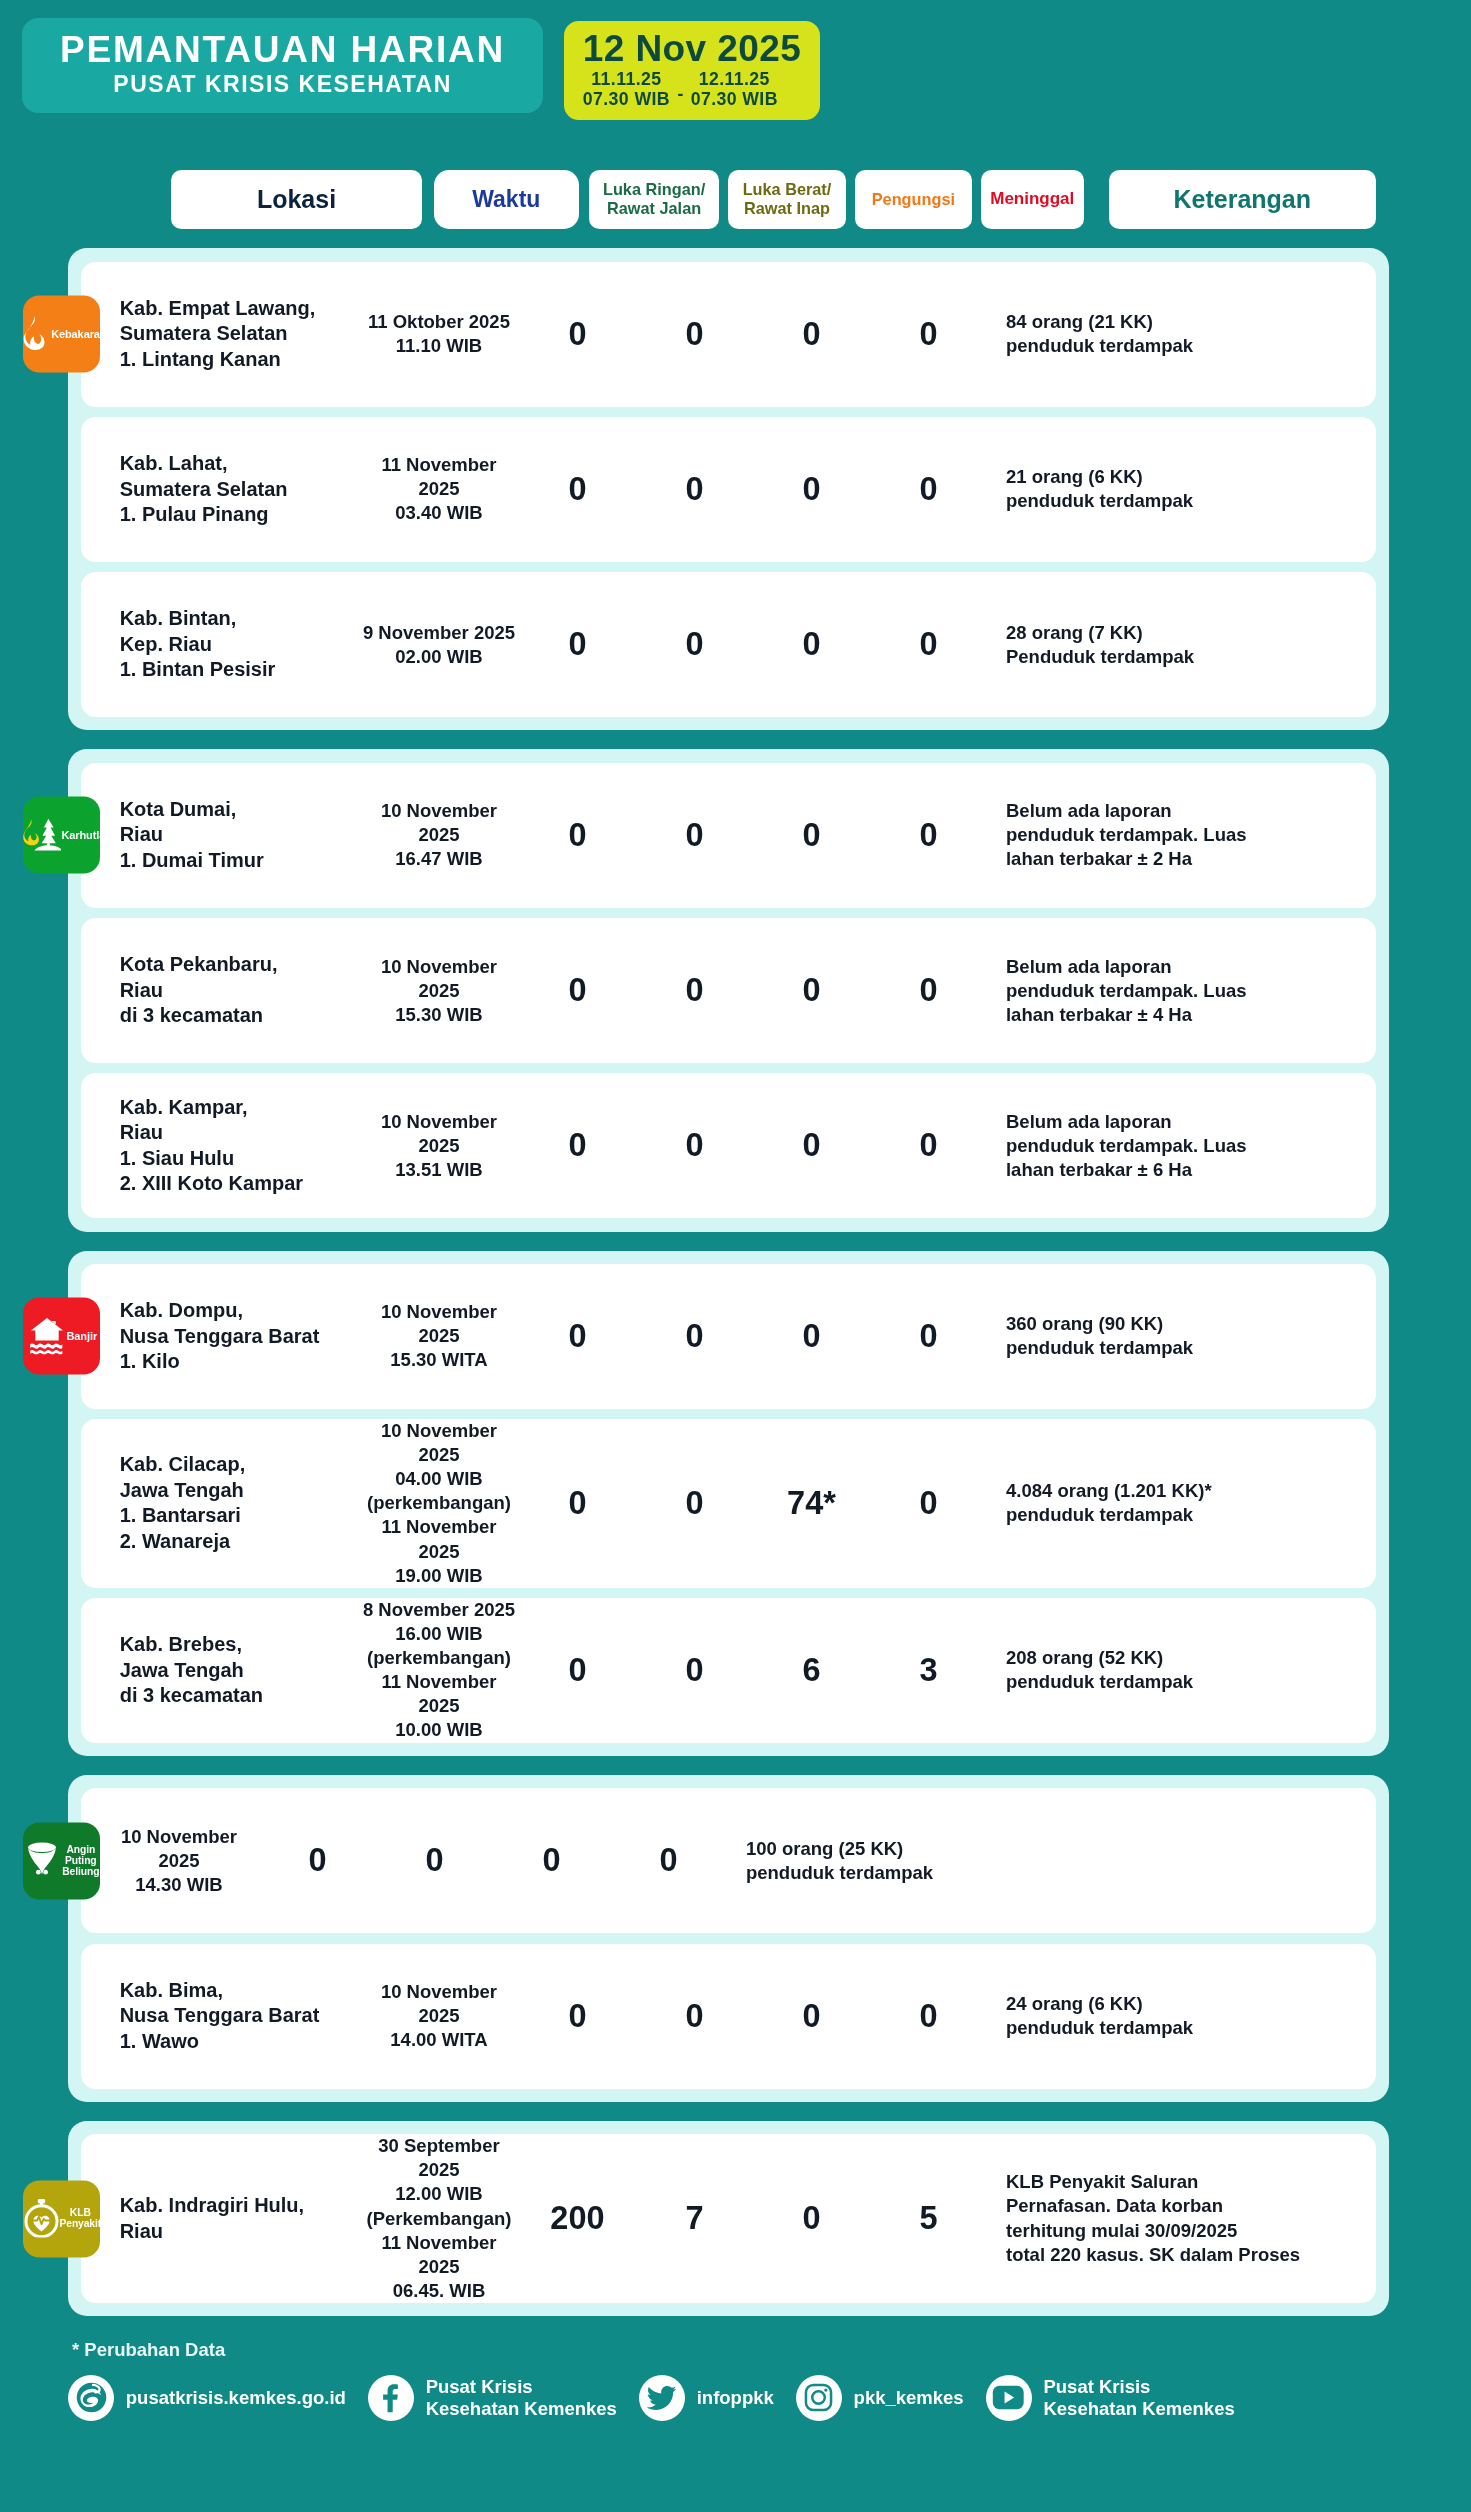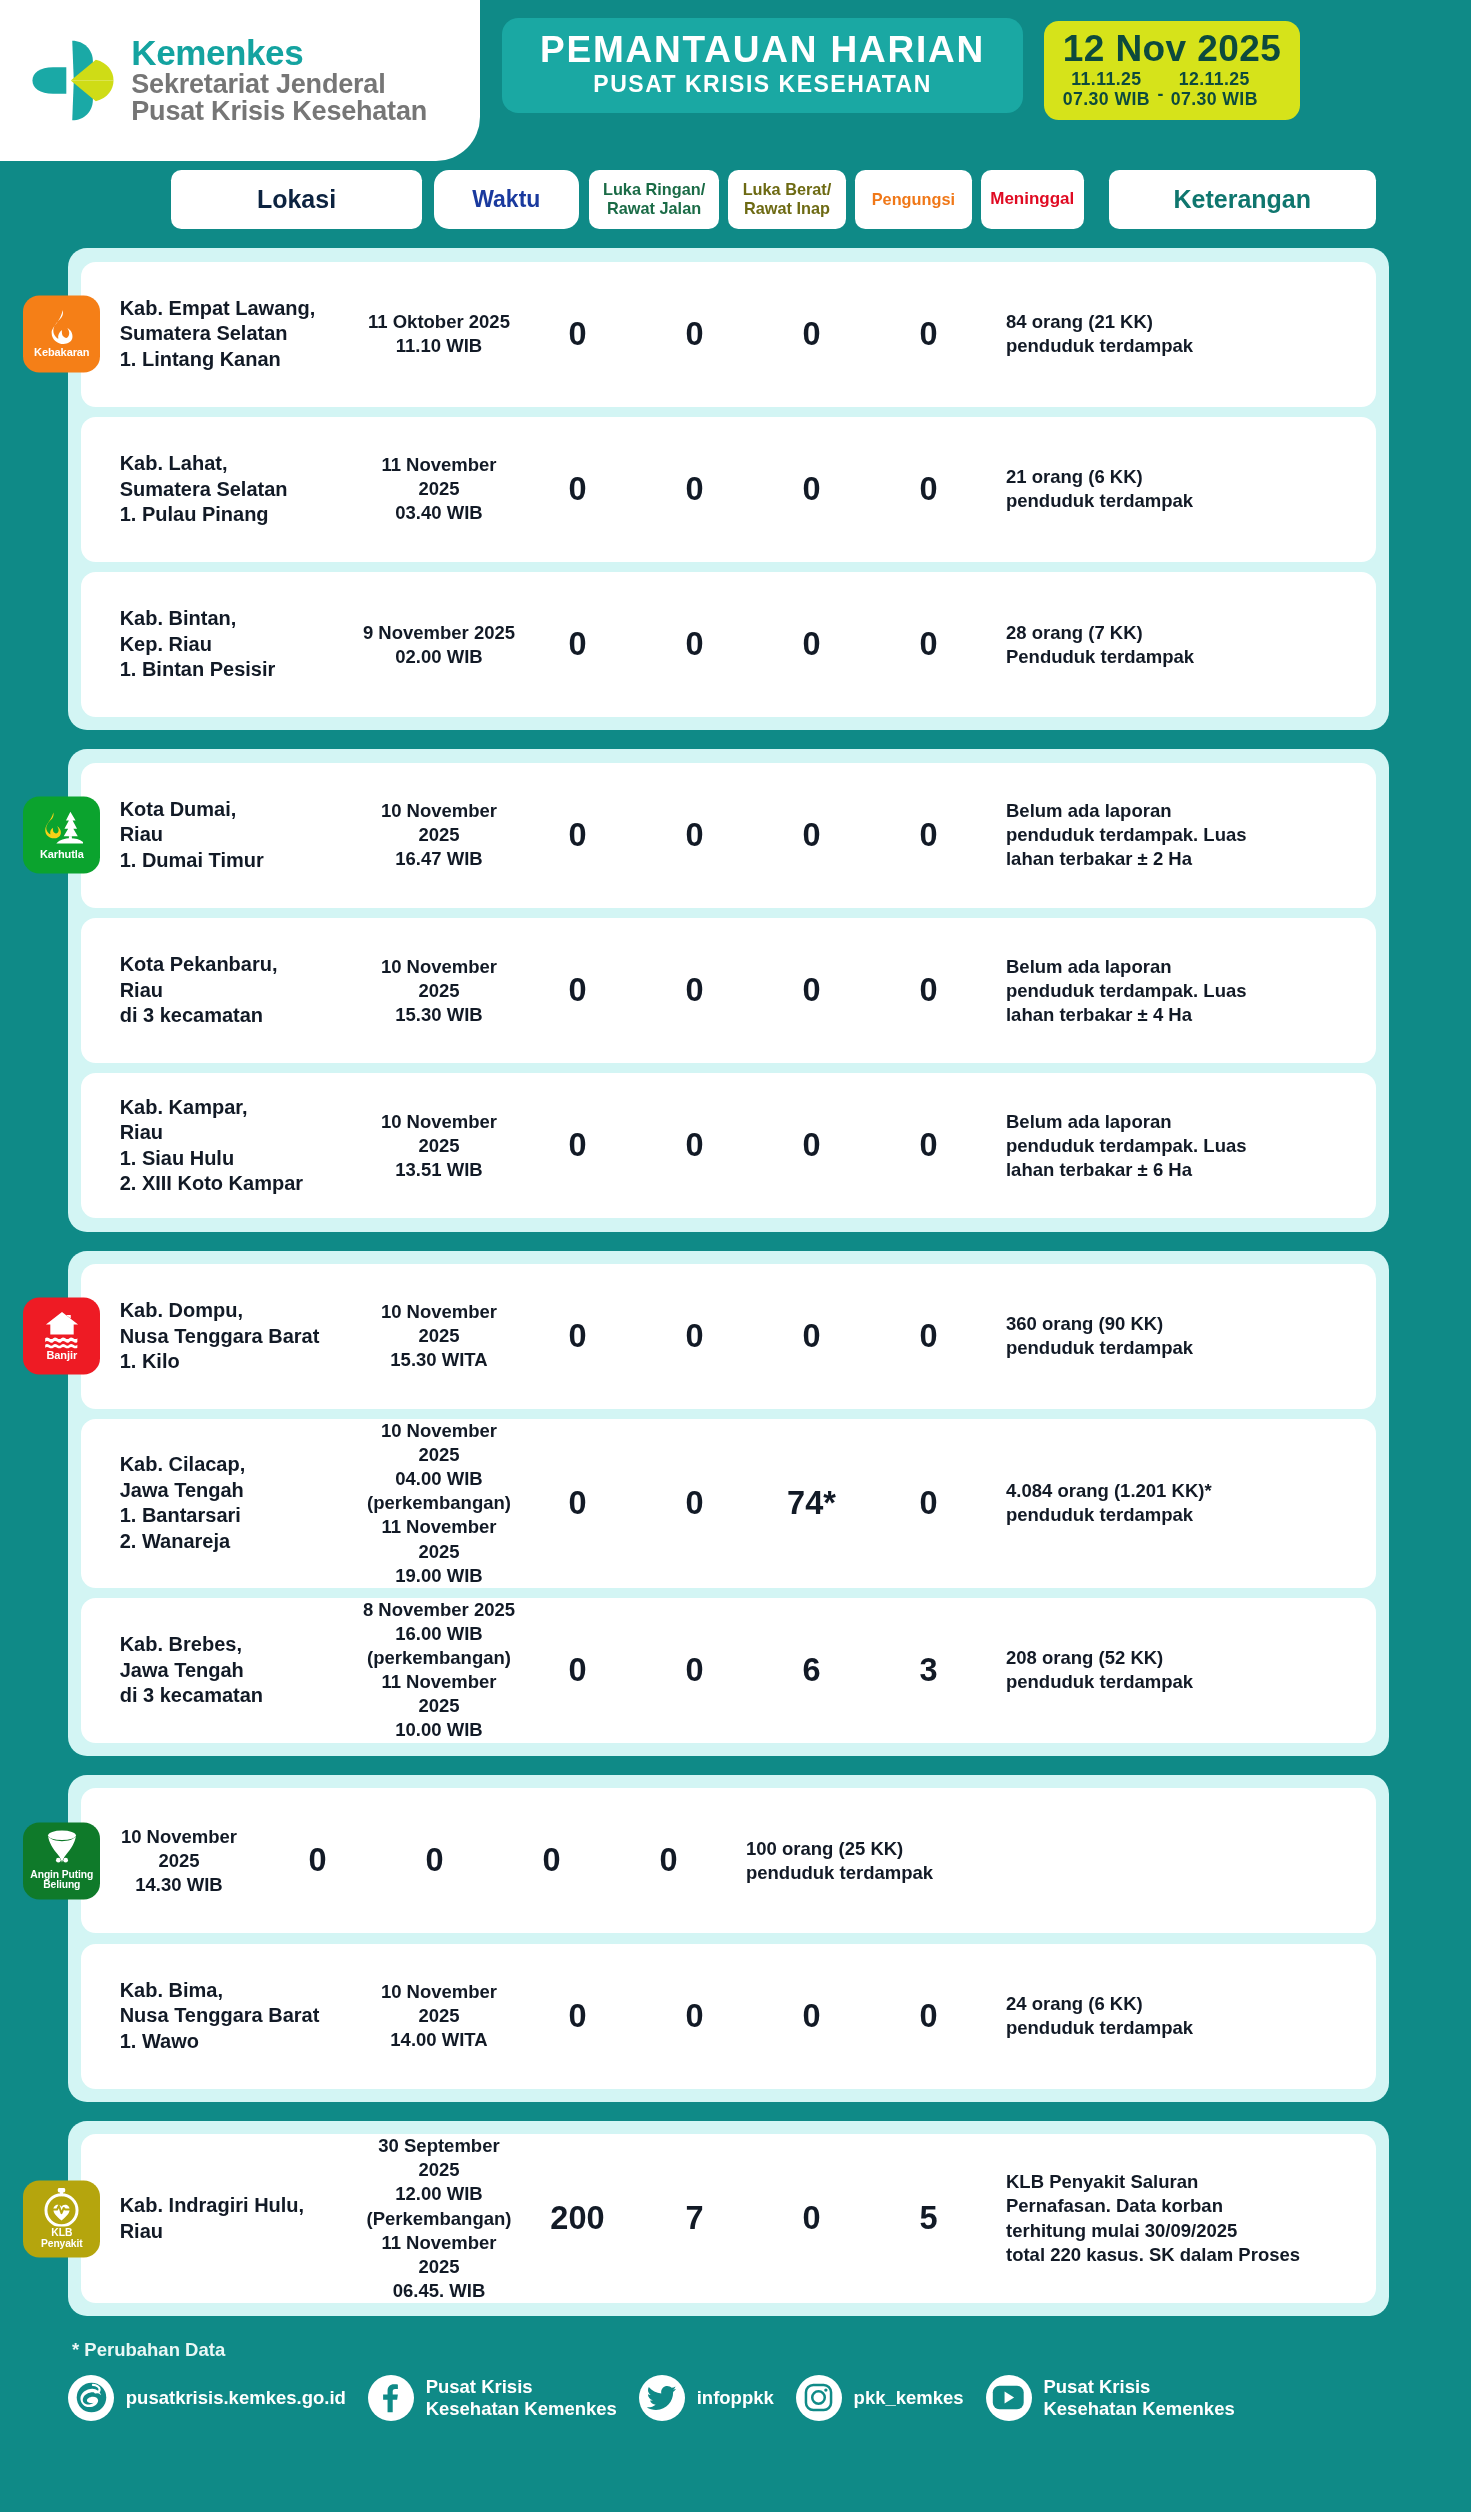--- a/index.html
+++ b/index.html
@@ -177,22 +177,6 @@
 
 <div class="header">
 
-  <div class="logo-plate">
-    <div class="logo-mark">
-      <svg viewBox="0 0 118 128" width="87" height="95">
-        <path d="M34 46 C16 46 6 54 6 64 C6 74 16 82 34 82 L52 82 L52 46 Z" fill="#1aa9a6"></path>
-        <path d="M60 10 C76 10 88 22 88 38 L88 62 L62 62 Z" fill="#1aa9a6"></path>
-        <path d="M60 118 C76 118 88 106 88 90 L88 66 L62 66 Z" fill="#1aa9a6"></path>
-        <path d="M92 36 C108 40 116 52 116 64 L58 64 Z" fill="#cfdc16"></path>
-        <path d="M92 92 C108 88 116 76 116 64 L58 64 Z" fill="#cfdc16"></path>
-      </svg>
-    </div>
-    <div class="logo-text">
-      <span class="logo-line1">Kemenkes</span>
-      <span class="logo-line2">Sekretariat Jenderal</span>
-      <span class="logo-line3">Pusat Krisis Kesehatan</span>
-    </div>
-  </div>
 
   <div class="title-band">
     <div class="title-main">PEMANTAUAN HARIAN</div>

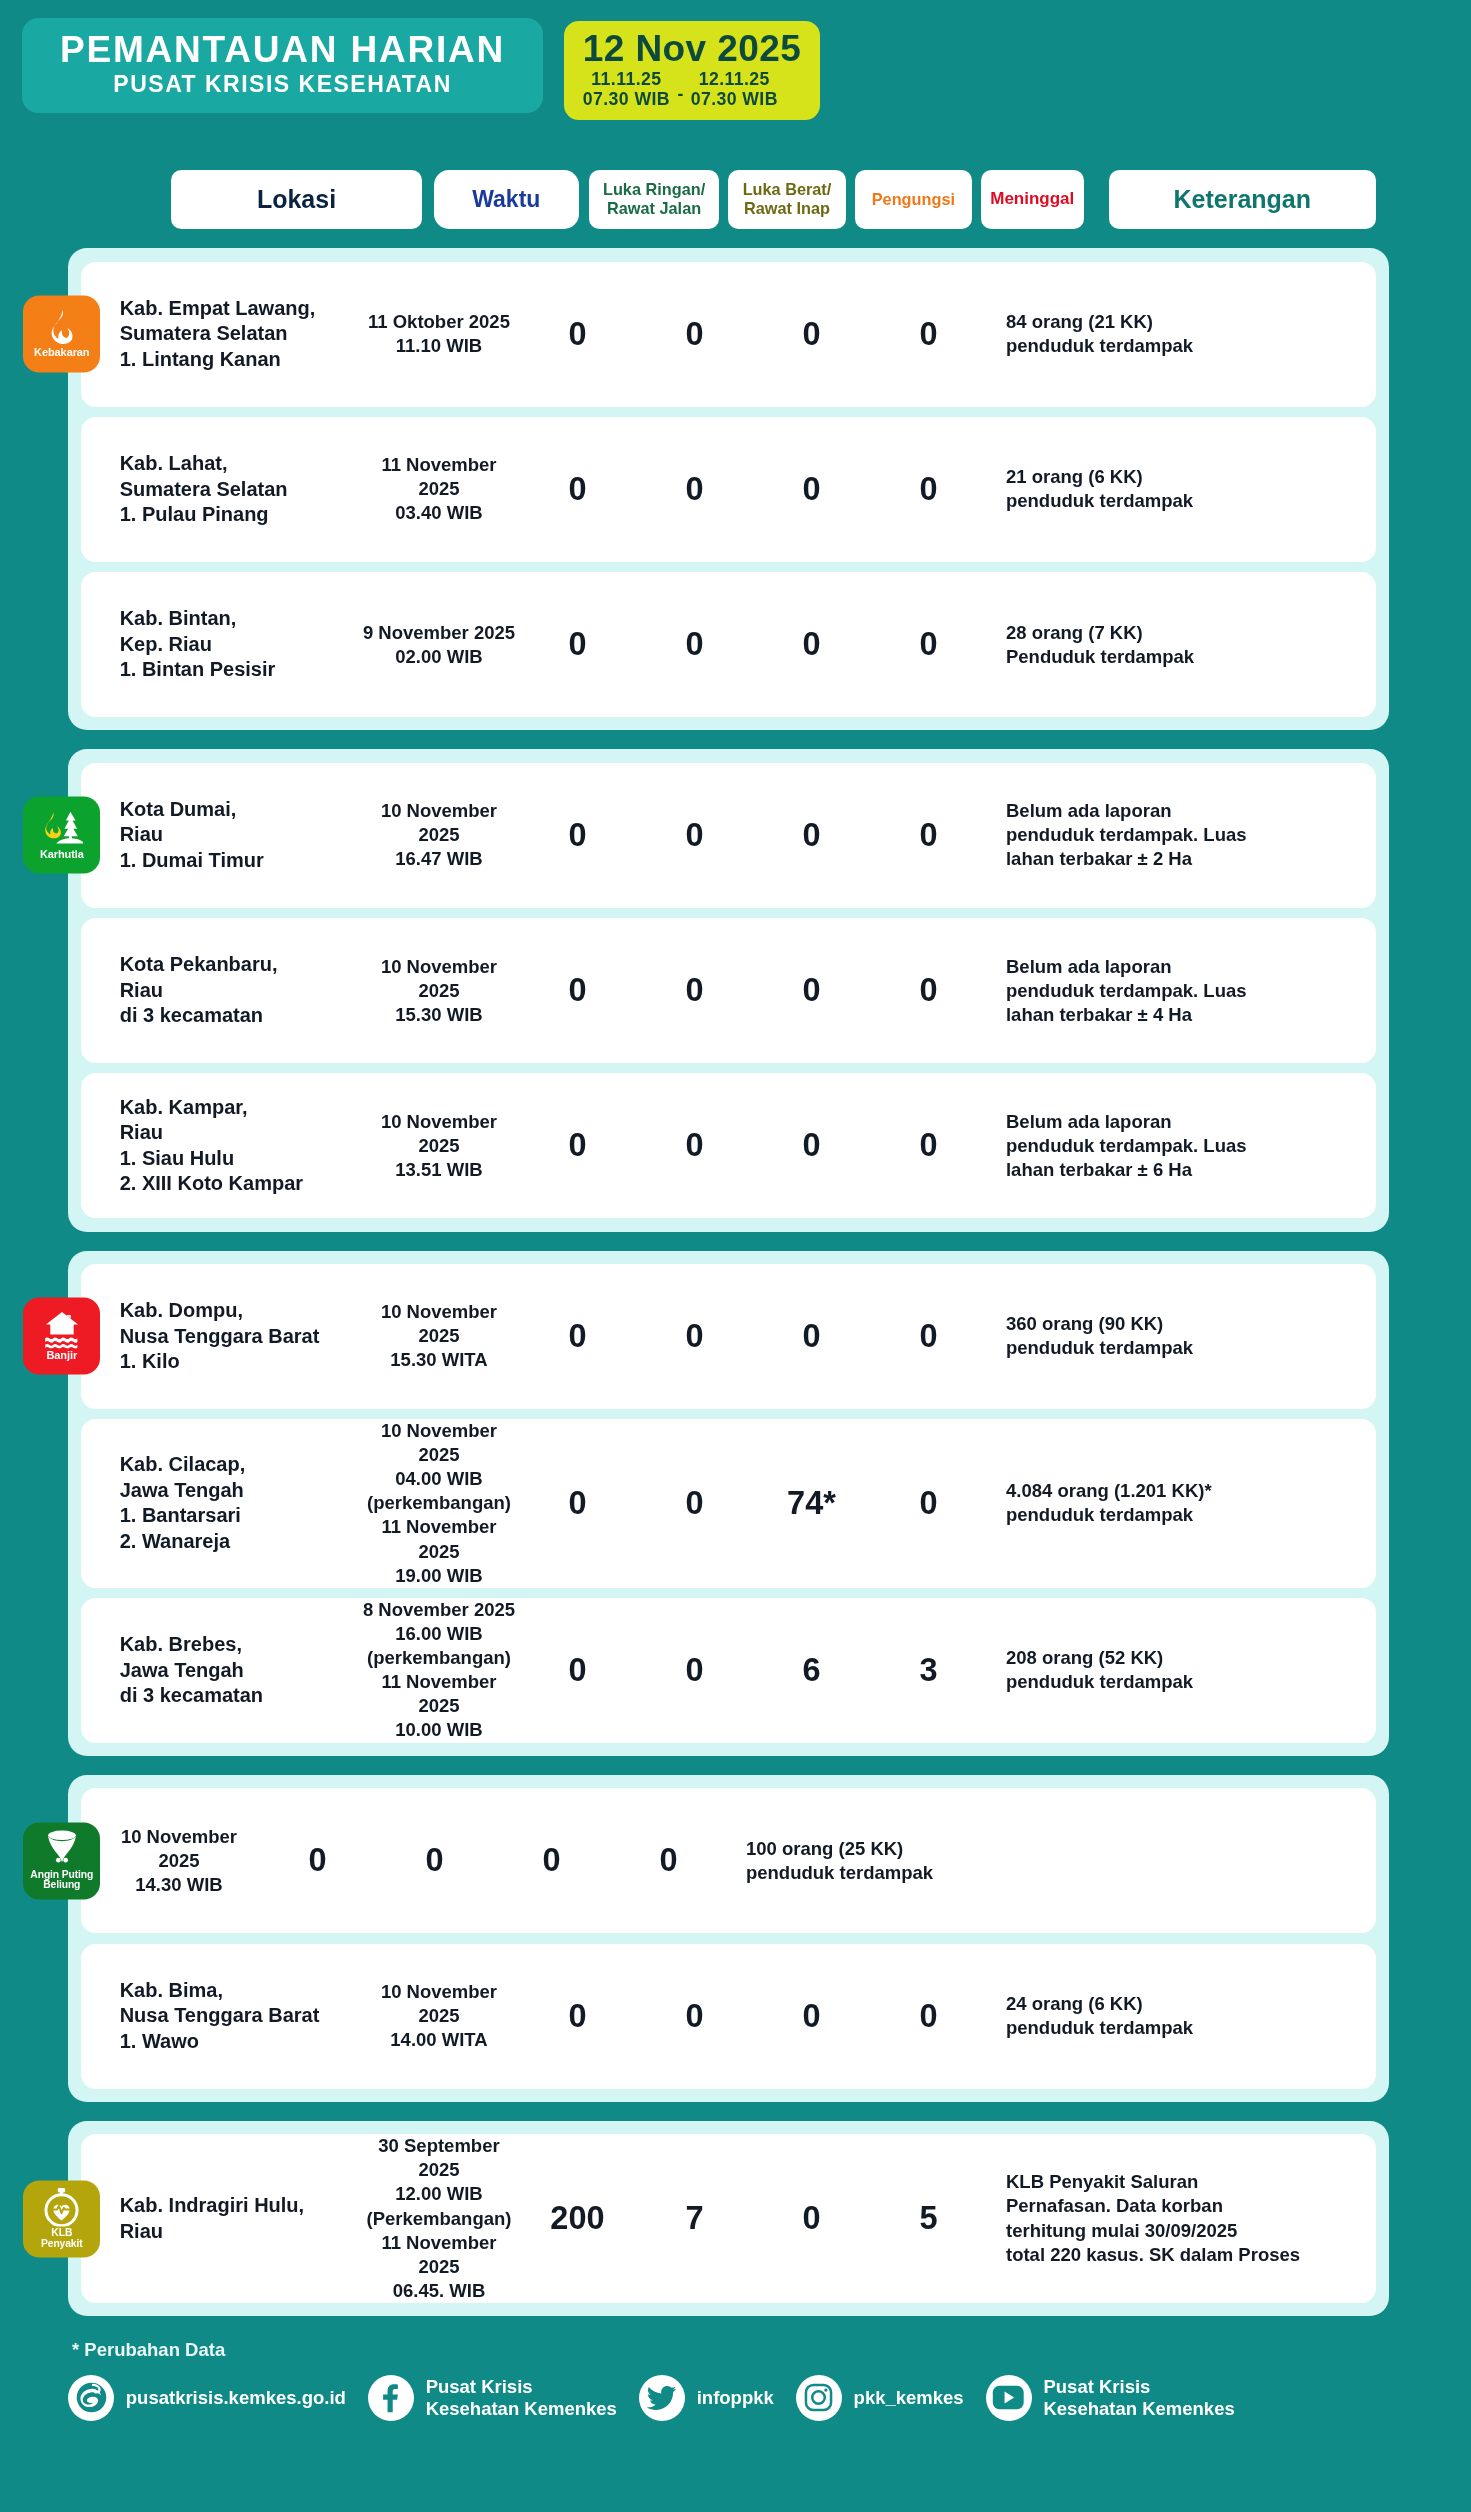--- a/index.html
+++ b/index.html
@@ -124,7 +124,7 @@
     transform: translateY(-50%);
     width: 77px; height: 77px;
     border-radius: 16.3px;
-    display: flex; flex-direction: column;
+    display: flex; 
     align-items: center; justify-content: center;
     color: #ffffff;
     z-index: 5;

